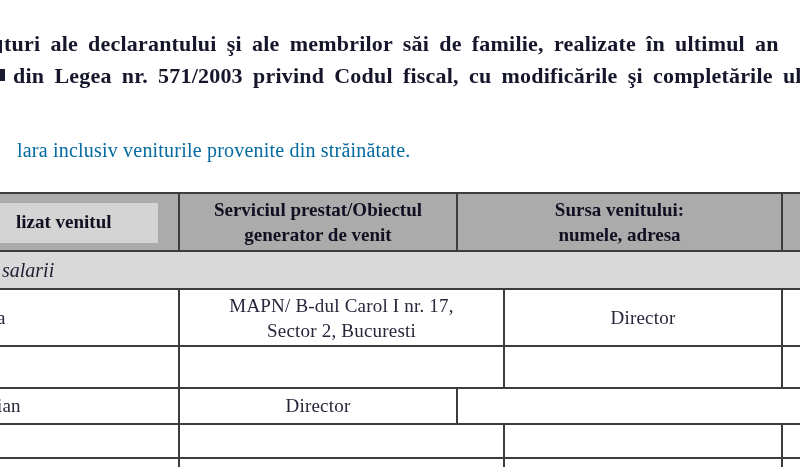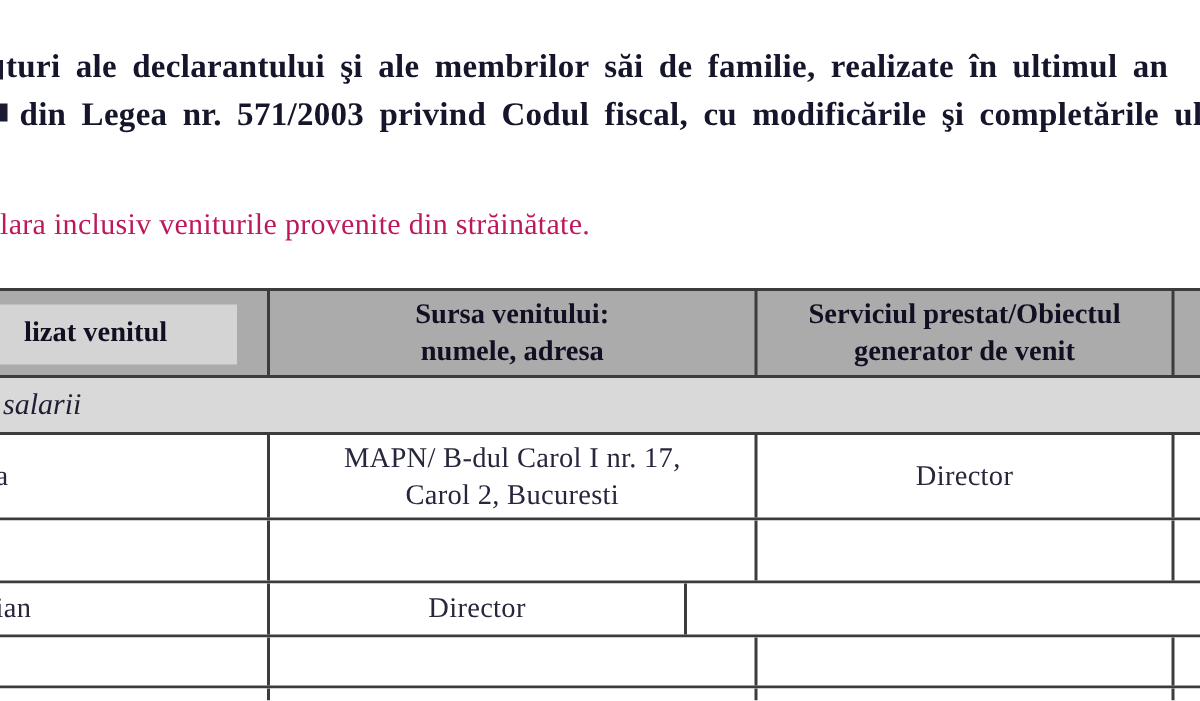--- a/index.html
+++ b/index.html
@@ -34,7 +34,8 @@
     white-space:nowrap;
     font-size:20px;
     letter-spacing:0.2px;
-    color:#be185d;
+    color:#0369a1;
+    padding-left:17px;
   }
   
   .tbl{

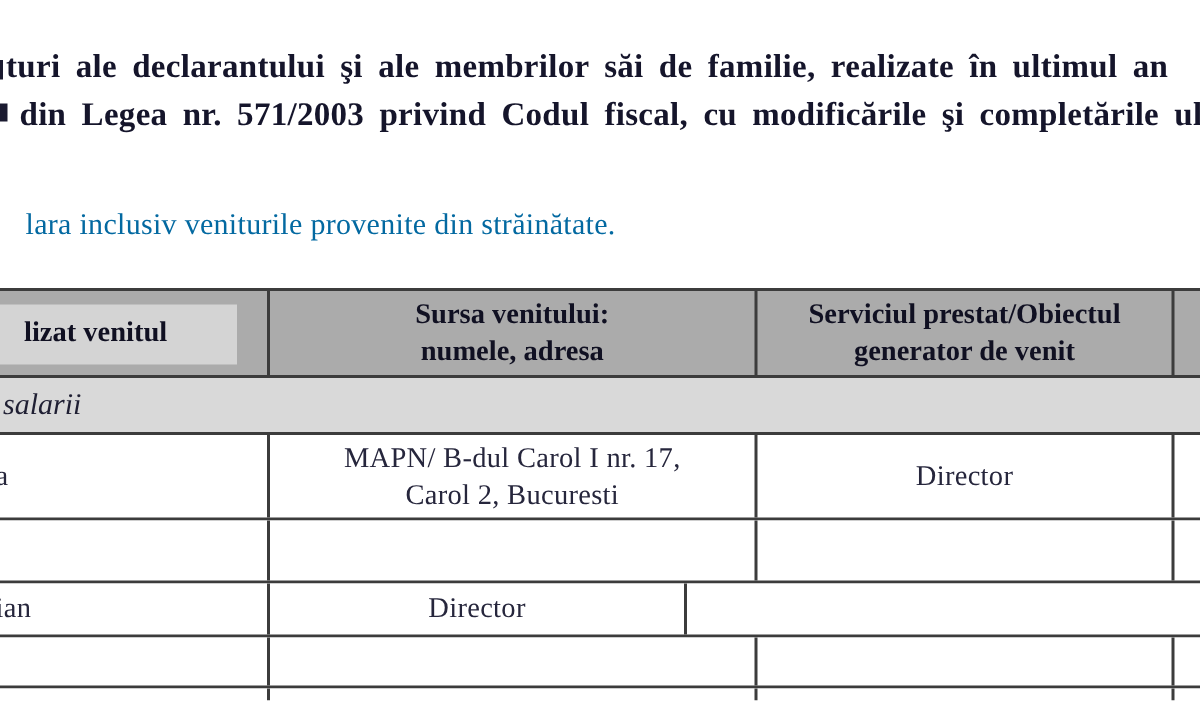--- a/index.html
+++ b/index.html
@@ -118,18 +118,18 @@
         <div class="hdr-c1-inner"></div>
         <span class="hdr-c1-label">lizat venitul</span>
       </div>
+      <div class="cell c3">
+        <div class="two-line">
+          <div>Serviciul prestat/Obiectul</div>
+          <div>generator de venit</div>
+        </div>
+      </div>
       <div class="cell c2">
         <div class="two-line">
           <div>Sursa venitului:</div>
           <div>numele, adresa</div>
         </div>
       </div>
-      <div class="cell c3">
-        <div class="two-line">
-          <div>Serviciul prestat/Obiectul</div>
-          <div>generator de venit</div>
-        </div>
-      </div>
       <div class="cell c4"></div>
     </div>
 

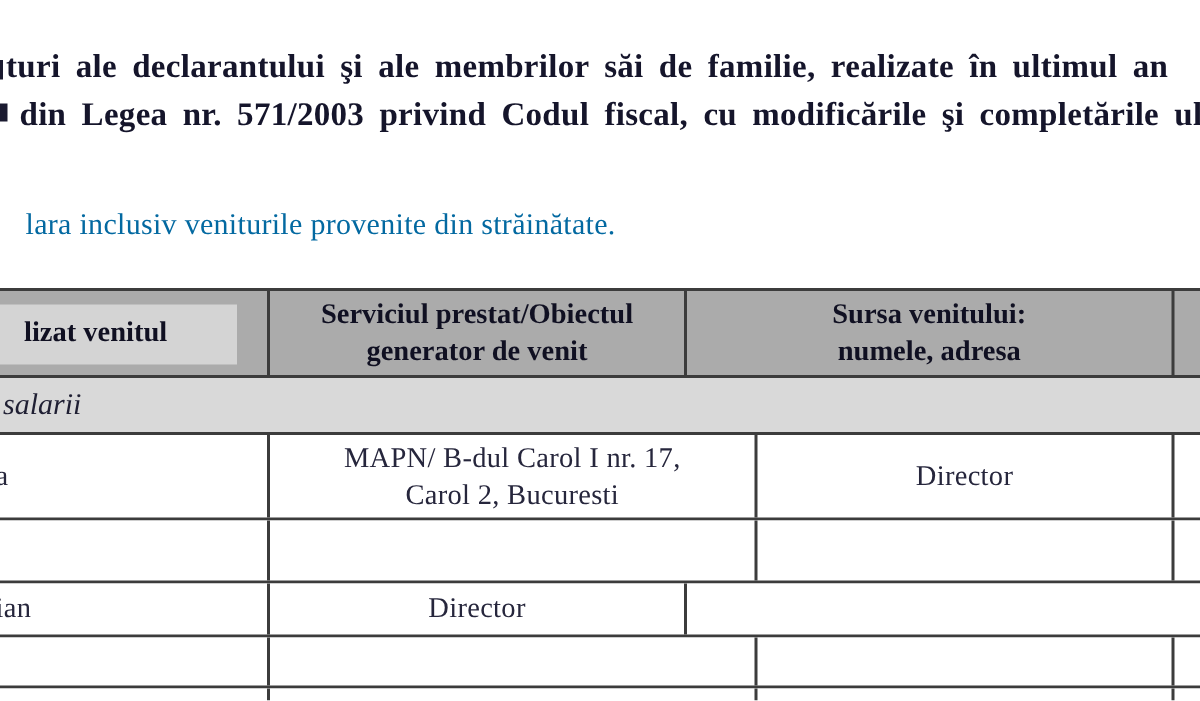--- a/index.html
+++ b/index.html
@@ -144,7 +144,7 @@
       <div class="cell c2">
         <div class="two-line data-text">
           <div>MAPN/ B-dul Carol I nr. 17,</div>
-          <div>Carol 2, Bucuresti</div>
+          <div>Sector 2, Bucuresti</div>
         </div>
       </div>
       <div class="cell c3">

